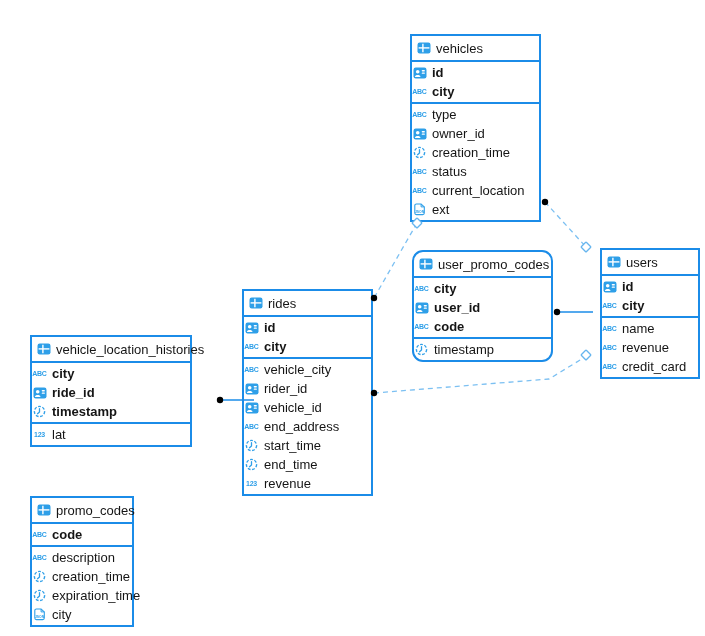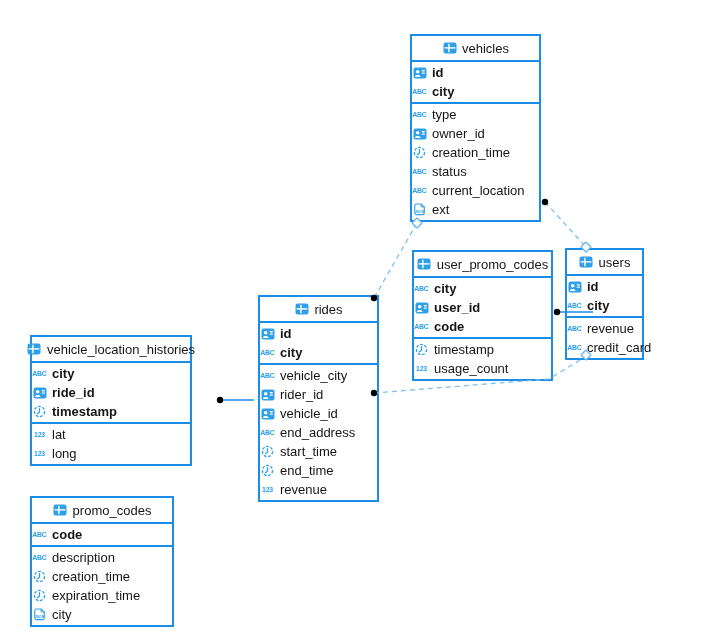--- a/index.html
+++ b/index.html
@@ -6,7 +6,7 @@
   .canvas{position:relative;width:705px;height:636px;overflow:hidden;
           font-family:"Liberation Sans",sans-serif;background:#fff;}
   .tbl{position:absolute;background:#fff;border:2px solid #1b8ce8;box-sizing:border-box;z-index:2;}
-  .hdr{display:flex;align-items:center;justify-content:center;gap:5px;height:24px;
+  .hdr{display:flex;align-items:center;justify-content:flex-start;gap:5px;height:24px;
        border-bottom:2px solid #1b8ce8;font-size:13px;color:#151515;padding:0 4px;white-space:nowrap;}
   .sec{padding:1px 0;}
   .sec.pk{border-bottom:2px solid #1b8ce8;}

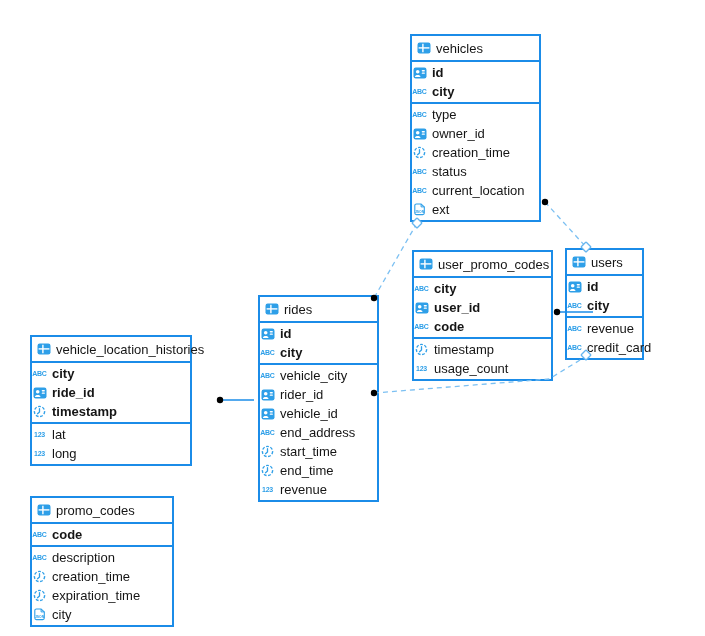--- a/index.html
+++ b/index.html
@@ -111,7 +111,7 @@
     </div>
   </div>
 
-  <div class="tbl" style="left:412px;top:250px;width:141px;">
+  <div class="tbl" style="left:412px;top:250px;width:141px;border-radius:11px;">
     <div class="hdr">
       <span class="ficon">
           <svg width="14" height="12" viewBox="0 0 14 12">

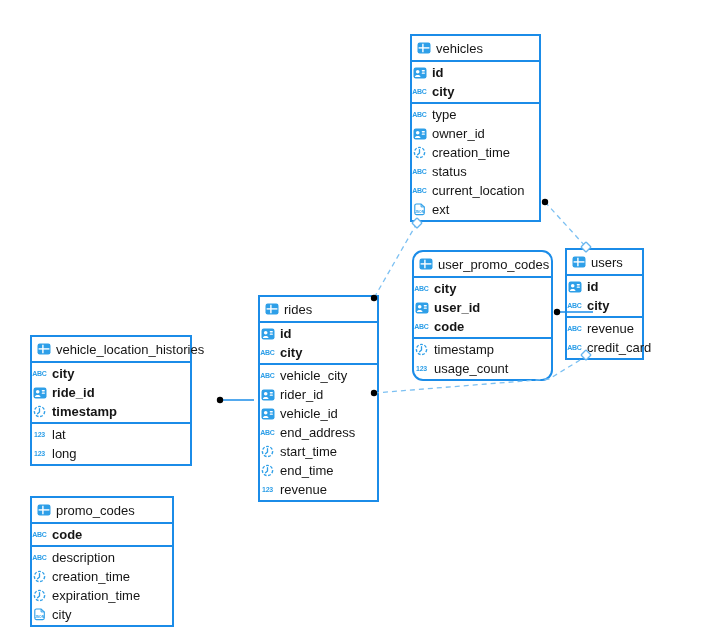--- a/index.html
+++ b/index.html
@@ -167,7 +167,7 @@
     </div>
   </div>
 
-  <div class="tbl" style="left:565px;top:248px;width:79px;">
+  <div class="tbl" style="left:600px;top:248px;width:100px;">
     <div class="hdr">
       <span class="ficon">
           <svg width="14" height="12" viewBox="0 0 14 12">

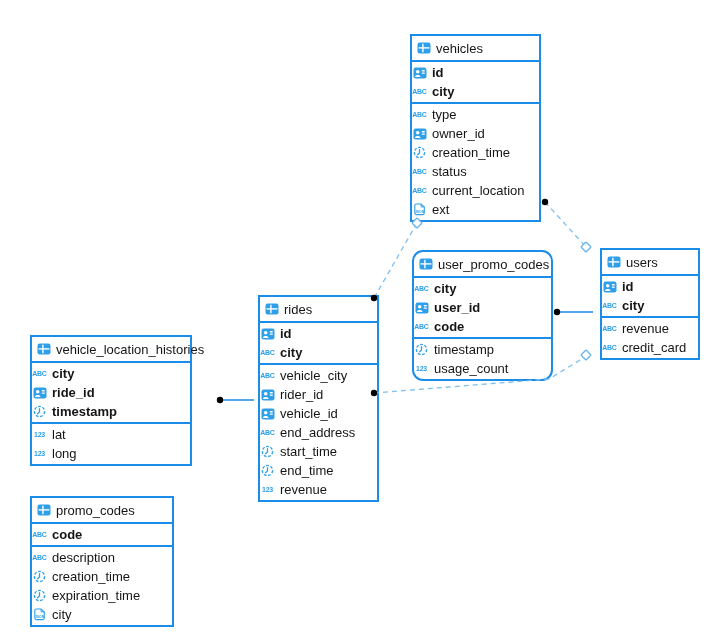--- a/index.html
+++ b/index.html
@@ -214,7 +214,7 @@
     </div>
   </div>
 
-  <div class="tbl" style="left:258px;top:289px;width:121px;margin-top:6px;">
+  <div class="tbl" style="left:242px;top:289px;width:131px;">
     <div class="hdr">
       <span class="ficon">
           <svg width="14" height="12" viewBox="0 0 14 12">

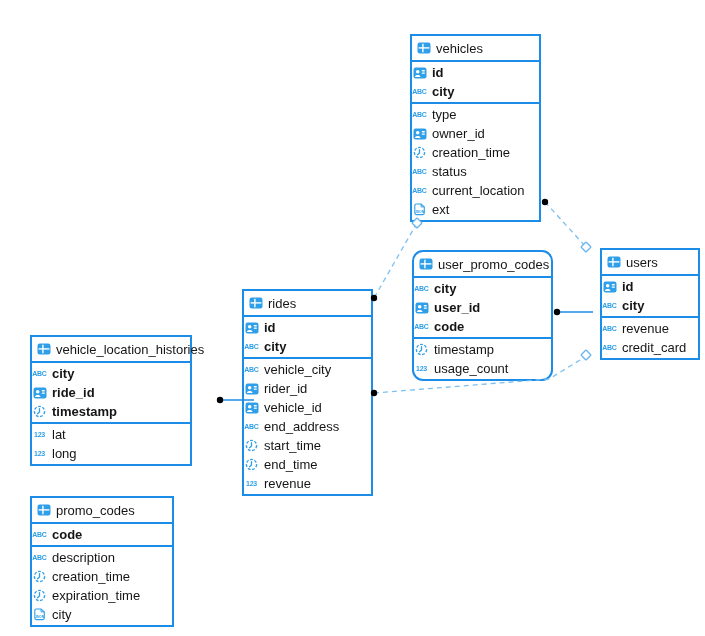--- a/index.html
+++ b/index.html
@@ -203,6 +203,12 @@
         <span class="ficon">
             <b class="txtic">ABC</b>
           </span>
+        <span class="fname">name</span>
+      </div>
+      <div class="row">
+        <span class="ficon">
+            <b class="txtic">ABC</b>
+          </span>
         <span class="fname">revenue</span>
       </div>
       <div class="row">

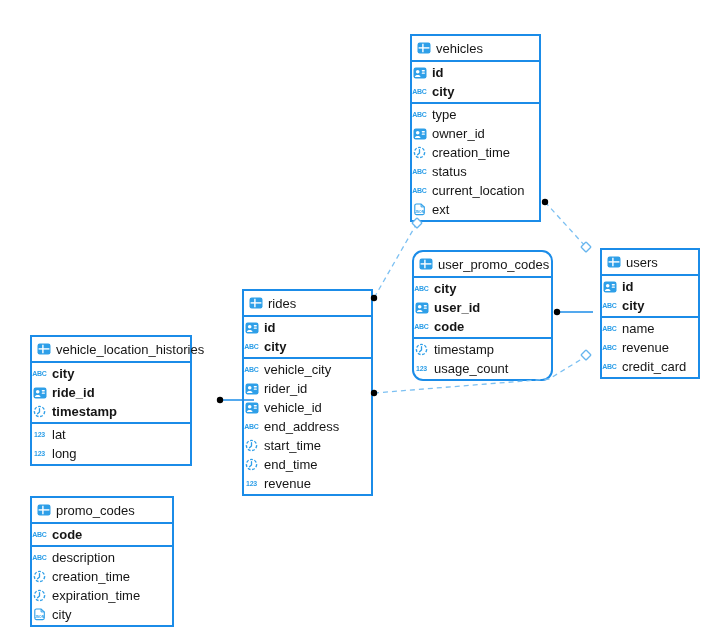--- a/index.html
+++ b/index.html
@@ -158,12 +158,6 @@
           </span>
         <span class="fname">timestamp</span>
       </div>
-      <div class="row">
-        <span class="ficon">
-            <b class="txtic">123</b>
-          </span>
-        <span class="fname">usage_count</span>
-      </div>
     </div>
   </div>
 

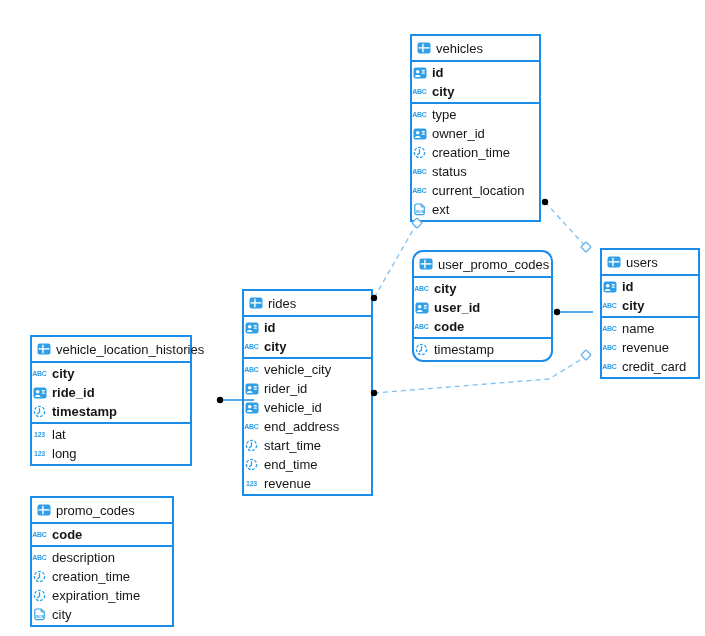--- a/index.html
+++ b/index.html
@@ -356,12 +356,6 @@
           </span>
         <span class="fname">lat</span>
       </div>
-      <div class="row">
-        <span class="ficon">
-            <b class="txtic">123</b>
-          </span>
-        <span class="fname">long</span>
-      </div>
     </div>
   </div>
 

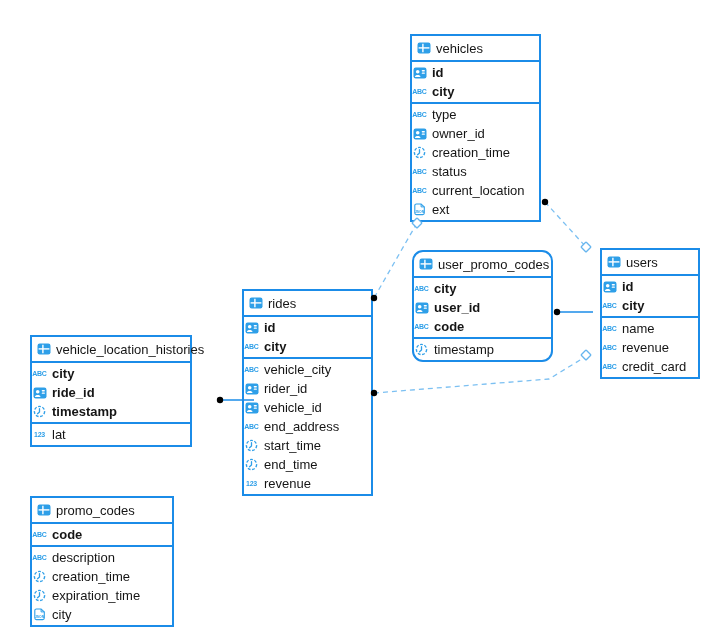--- a/index.html
+++ b/index.html
@@ -359,7 +359,7 @@
     </div>
   </div>
 
-  <div class="tbl" style="left:30px;top:496px;width:144px;">
+  <div class="tbl" style="left:30px;top:496px;width:104px;">
     <div class="hdr">
       <span class="ficon">
           <svg width="14" height="12" viewBox="0 0 14 12">

